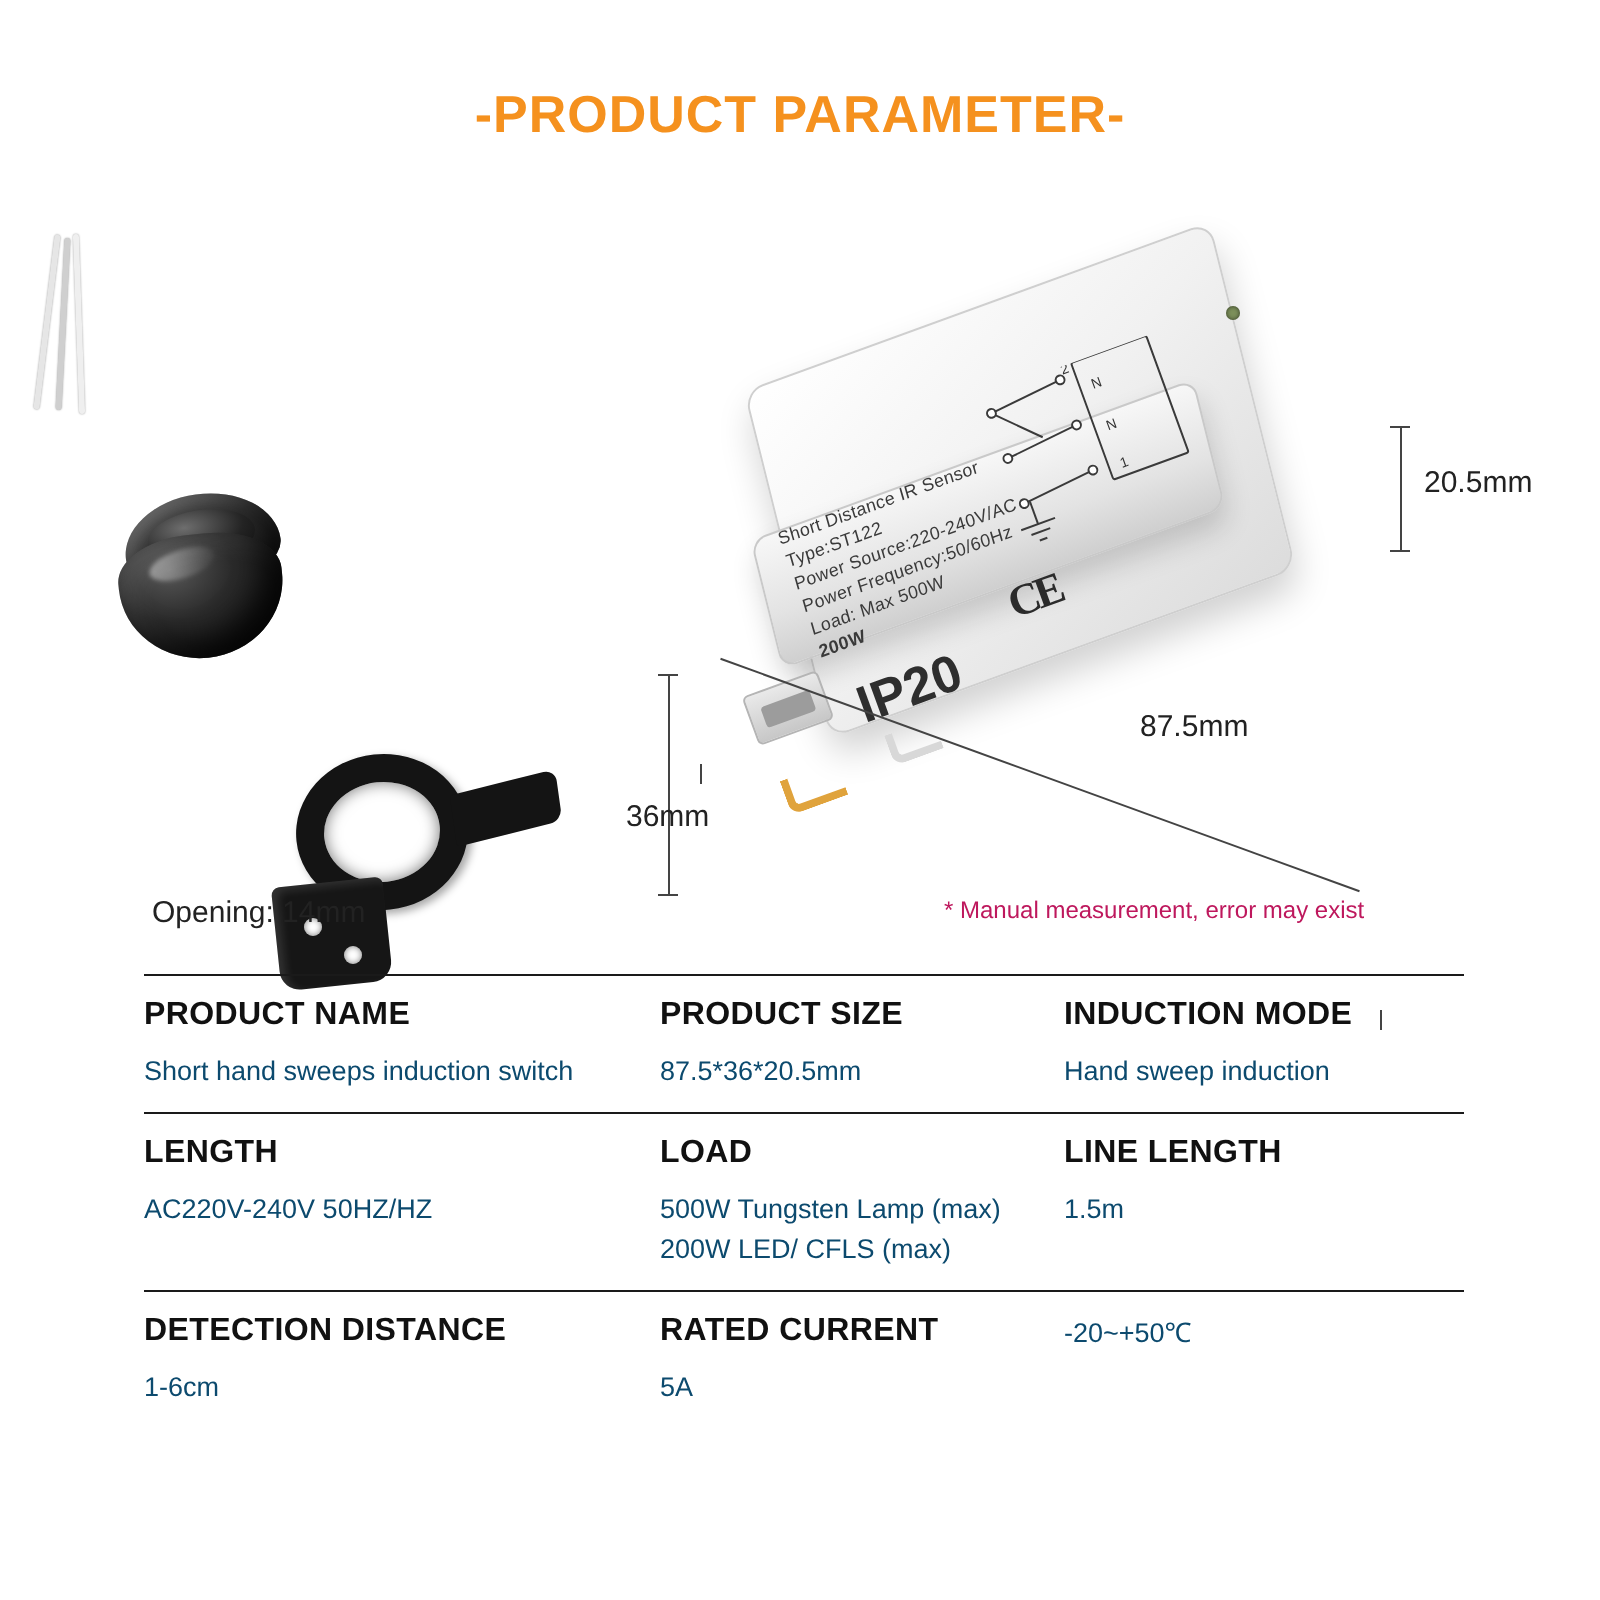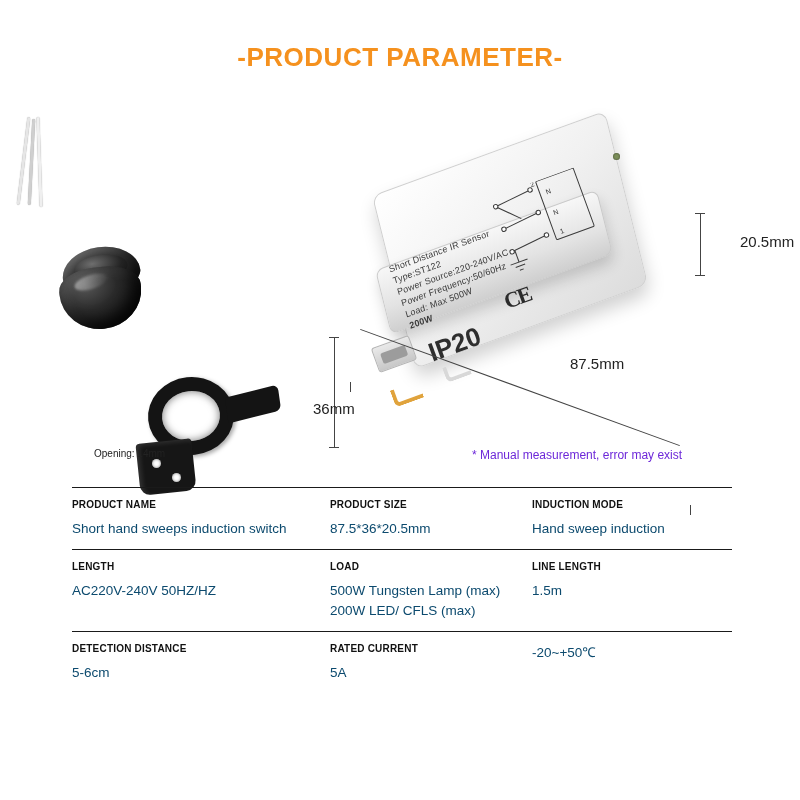--- a/index.html
+++ b/index.html
@@ -270,7 +270,7 @@
     font-family: "Liberation Sans", sans-serif;
   }
   .dim-87 { left: 570px; top: 355px; }
-  .dim-205 { left: 712px; top: 233px; margin-left: 28px; }
+  .dim-205 { left: 712px; top: 233px; }
   .dim-36 { left: 313px; top: 400px; }
   .opening { left: 94px; top: 448px; font-size: 10px; }
   .note {

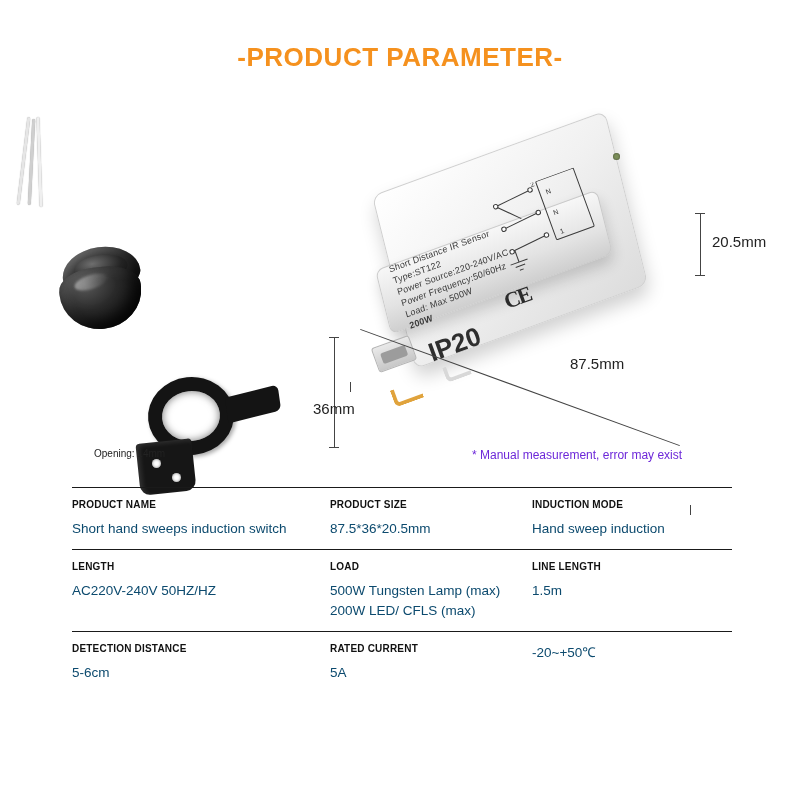--- a/index.html
+++ b/index.html
@@ -272,7 +272,7 @@
   .dim-87 { left: 570px; top: 355px; }
   .dim-205 { left: 712px; top: 233px; }
   .dim-36 { left: 313px; top: 400px; }
-  .opening { left: 94px; top: 448px; font-size: 10px; }
+  .opening { left: 76px; top: 448px; font-size: 15px; }
   .note {
     position: absolute;
     left: 472px;

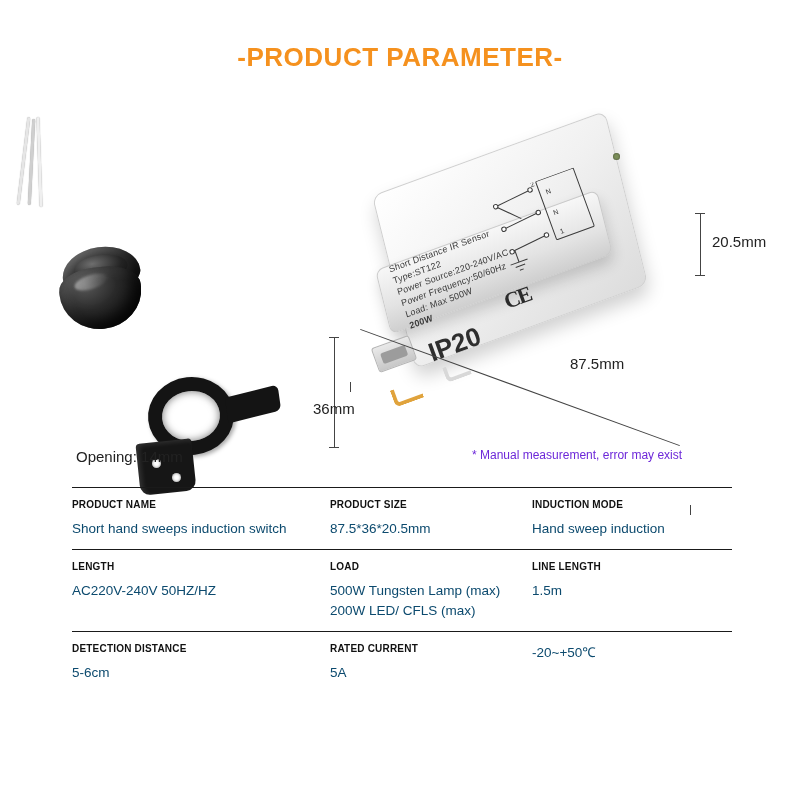--- a/index.html
+++ b/index.html
@@ -278,7 +278,7 @@
     left: 472px;
     top: 448px;
     font-size: 12px;
-    color: #6d28d9;
+    color: #be185d;
     font-family: "Liberation Sans", sans-serif;
   }
 

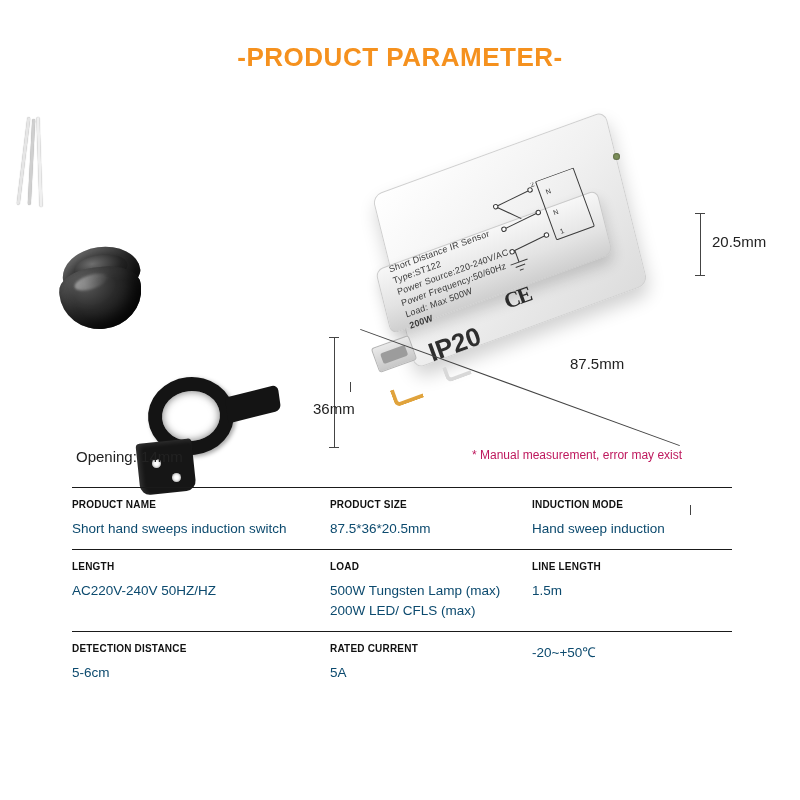--- a/index.html
+++ b/index.html
@@ -305,7 +305,7 @@
   .spec-row.first { border-top: 1px solid #1a1a1a; }
   .spec-cell { padding-right: 8px; }
   .spec-head {
-    font-size: 10px;
+    font-size: 16px;
     font-weight: bold;
     letter-spacing: .2px;
     margin-bottom: 9px;

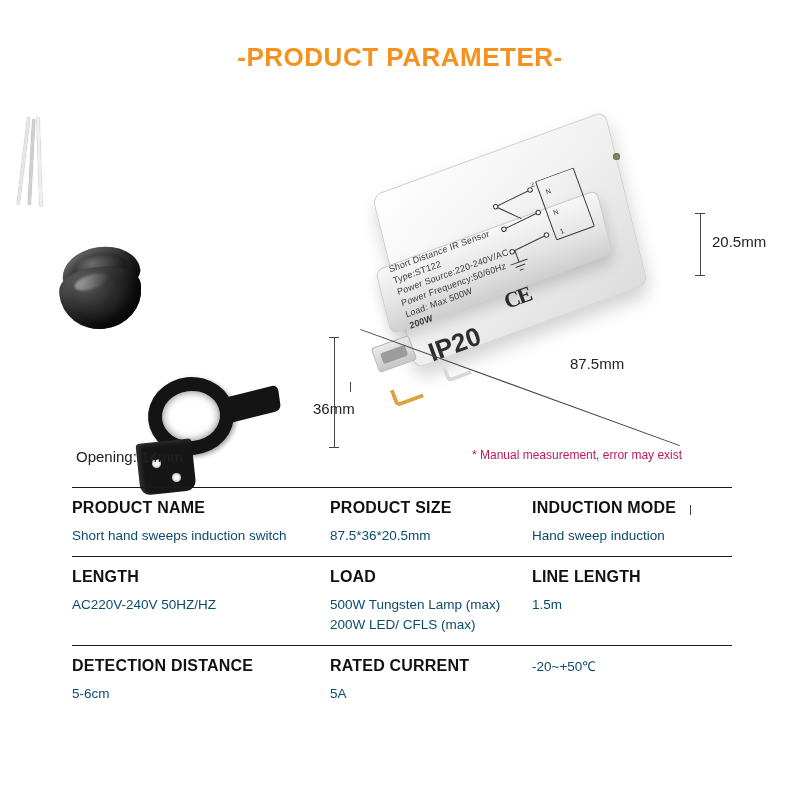--- a/index.html
+++ b/index.html
@@ -447,7 +447,7 @@
   <div class="spec-row">
     <div class="spec-cell">
       <div class="spec-head">DETECTION DISTANCE</div>
-      <div class="spec-val">5-6cm</div>
+      <div class="spec-val">1-6cm</div>
     </div>
     <div class="spec-cell">
       <div class="spec-head">RATED CURRENT</div>

